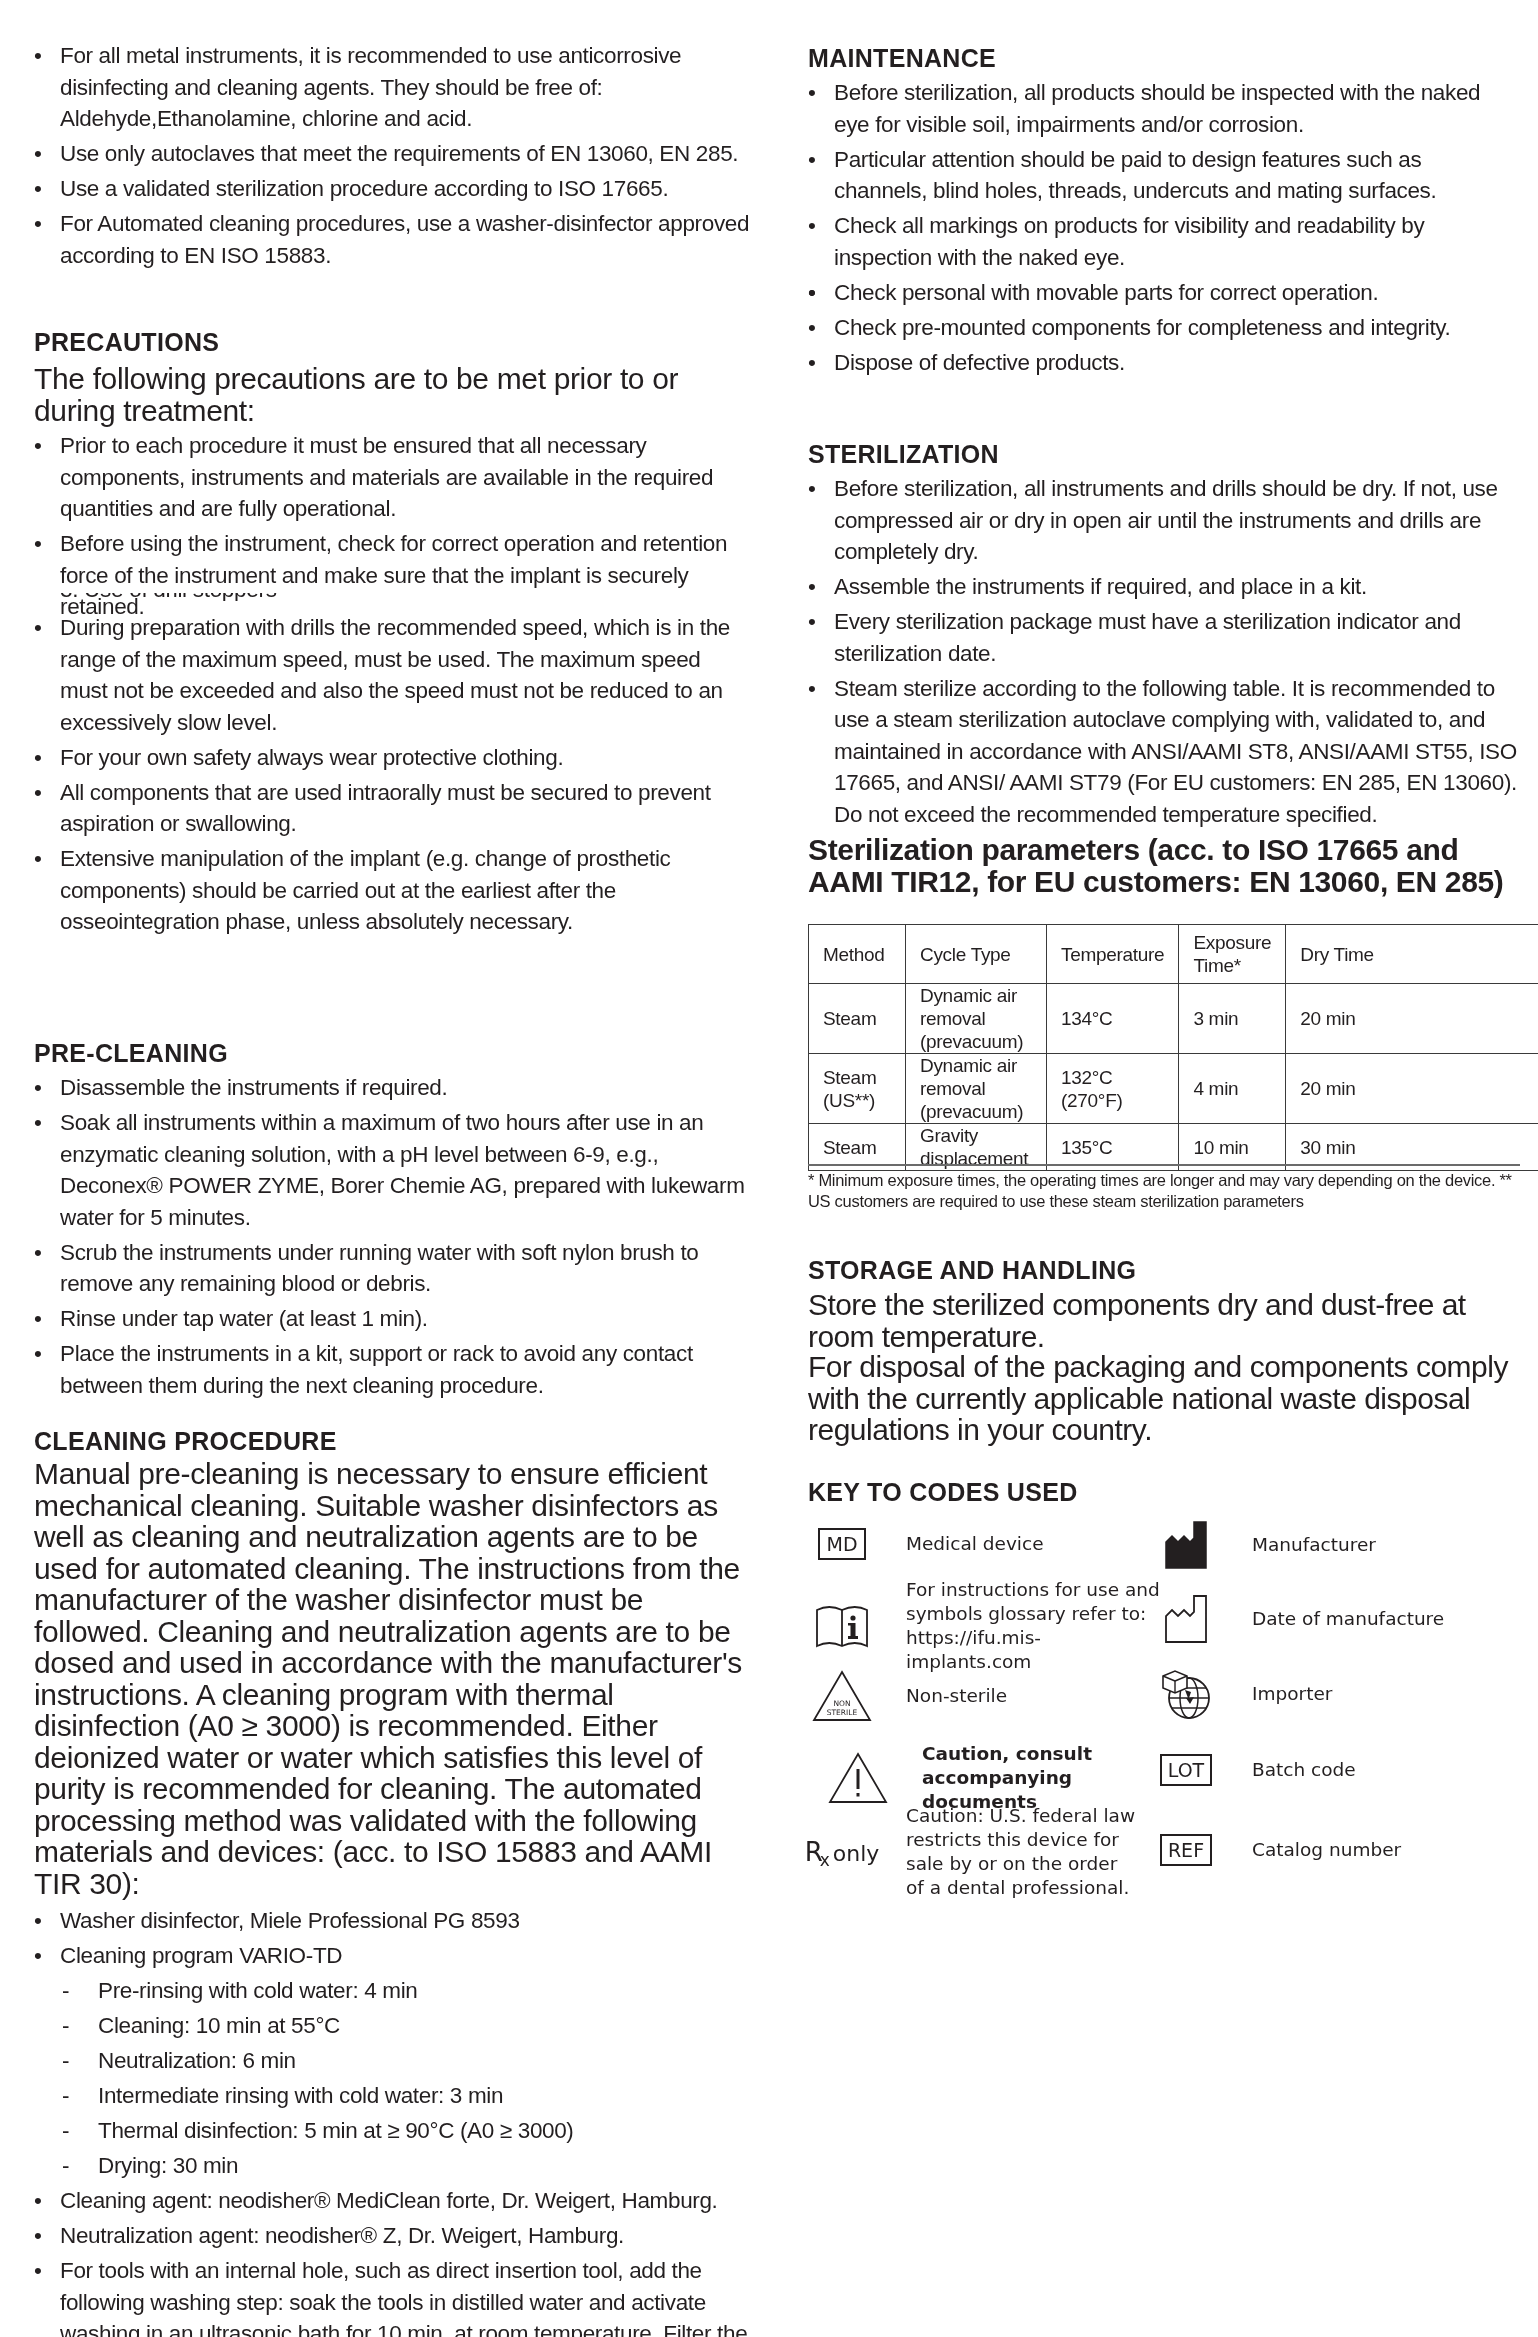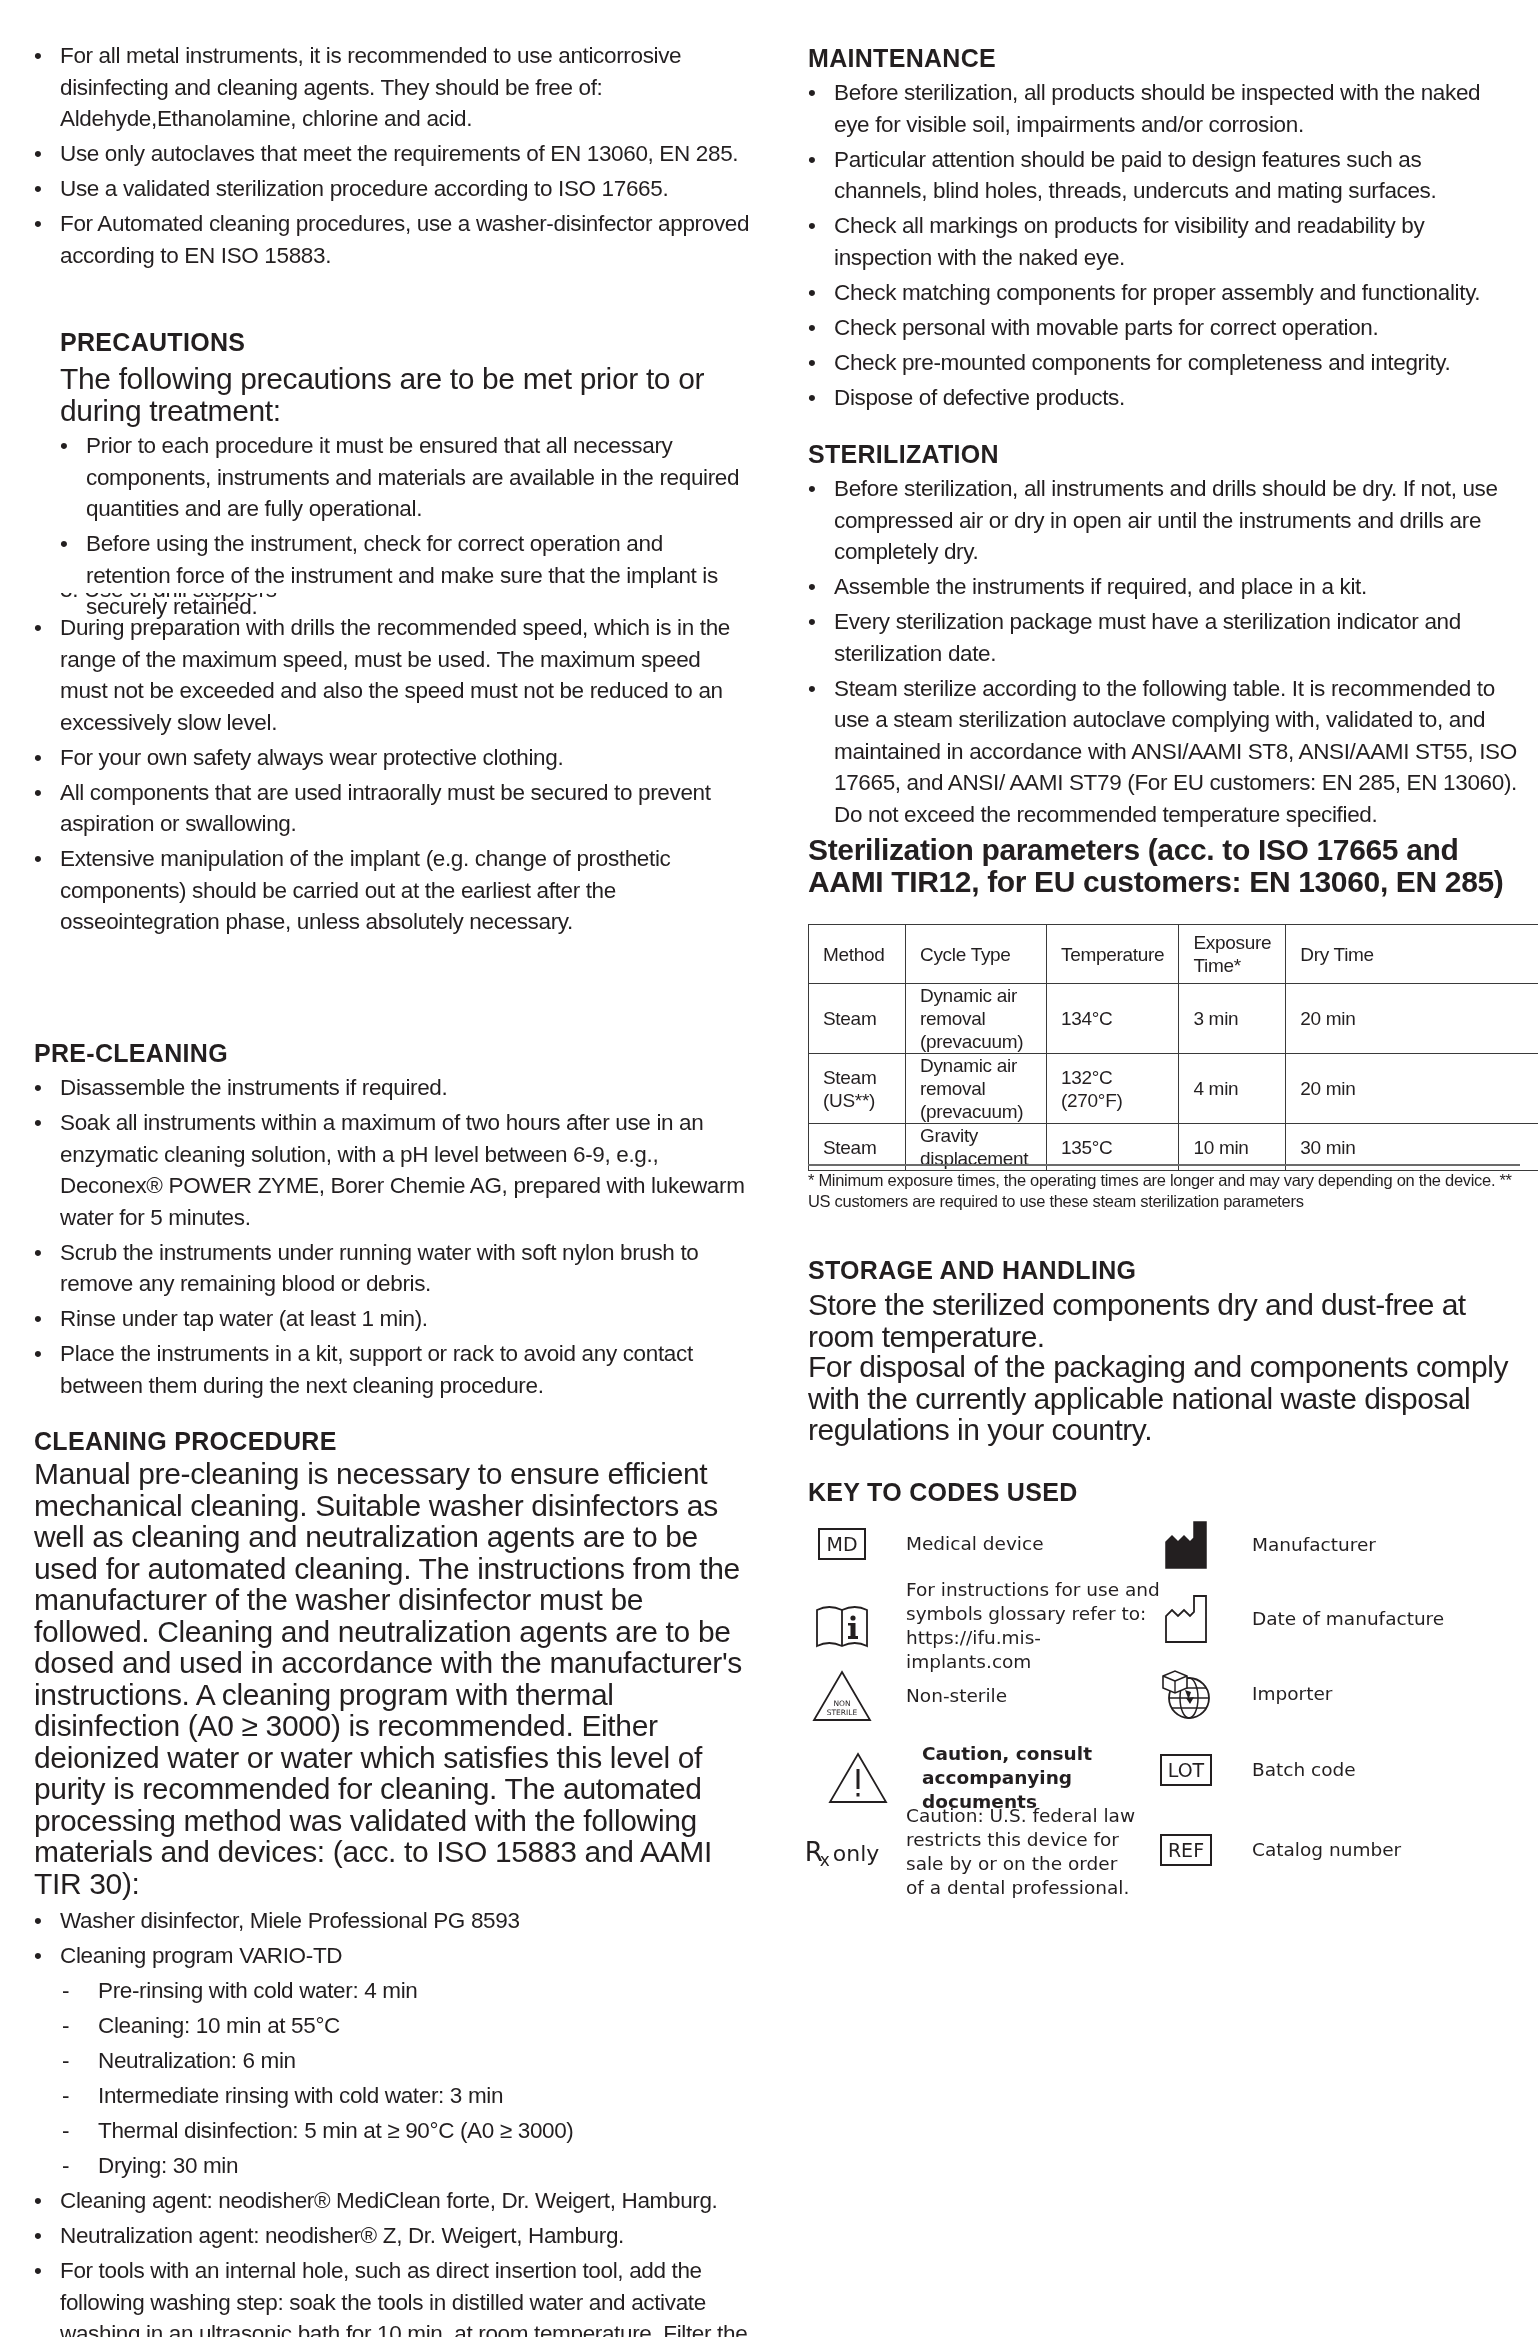--- a/index.html
+++ b/index.html
@@ -131,7 +131,7 @@
       <li><span class="bullet">•</span><span>Before sterilization, all products should be inspected with the naked eye for visible soil, impairments and/or corrosion.</span></li>
       <li><span class="bullet">•</span><span>Particular attention should be paid to design features such as channels, blind holes, threads, undercuts and mating surfaces.</span></li>
       <li><span class="bullet">•</span><span>Check all markings on products for visibility and readability by inspection with the naked eye.</span></li>
-      <li><span class="bullet">•</span><span>Check matching components for proper assembly and functionality.</span></li>
+      <li><span class="bullet">•</span></li>
       <li><span class="bullet">•</span><span>Check personal with movable parts for correct operation.</span></li>
       <li><span class="bullet">•</span><span>Check pre-mounted components for completeness and integrity.</span></li>
       <li><span class="bullet">•</span><span>Dispose of defective products.</span></li>

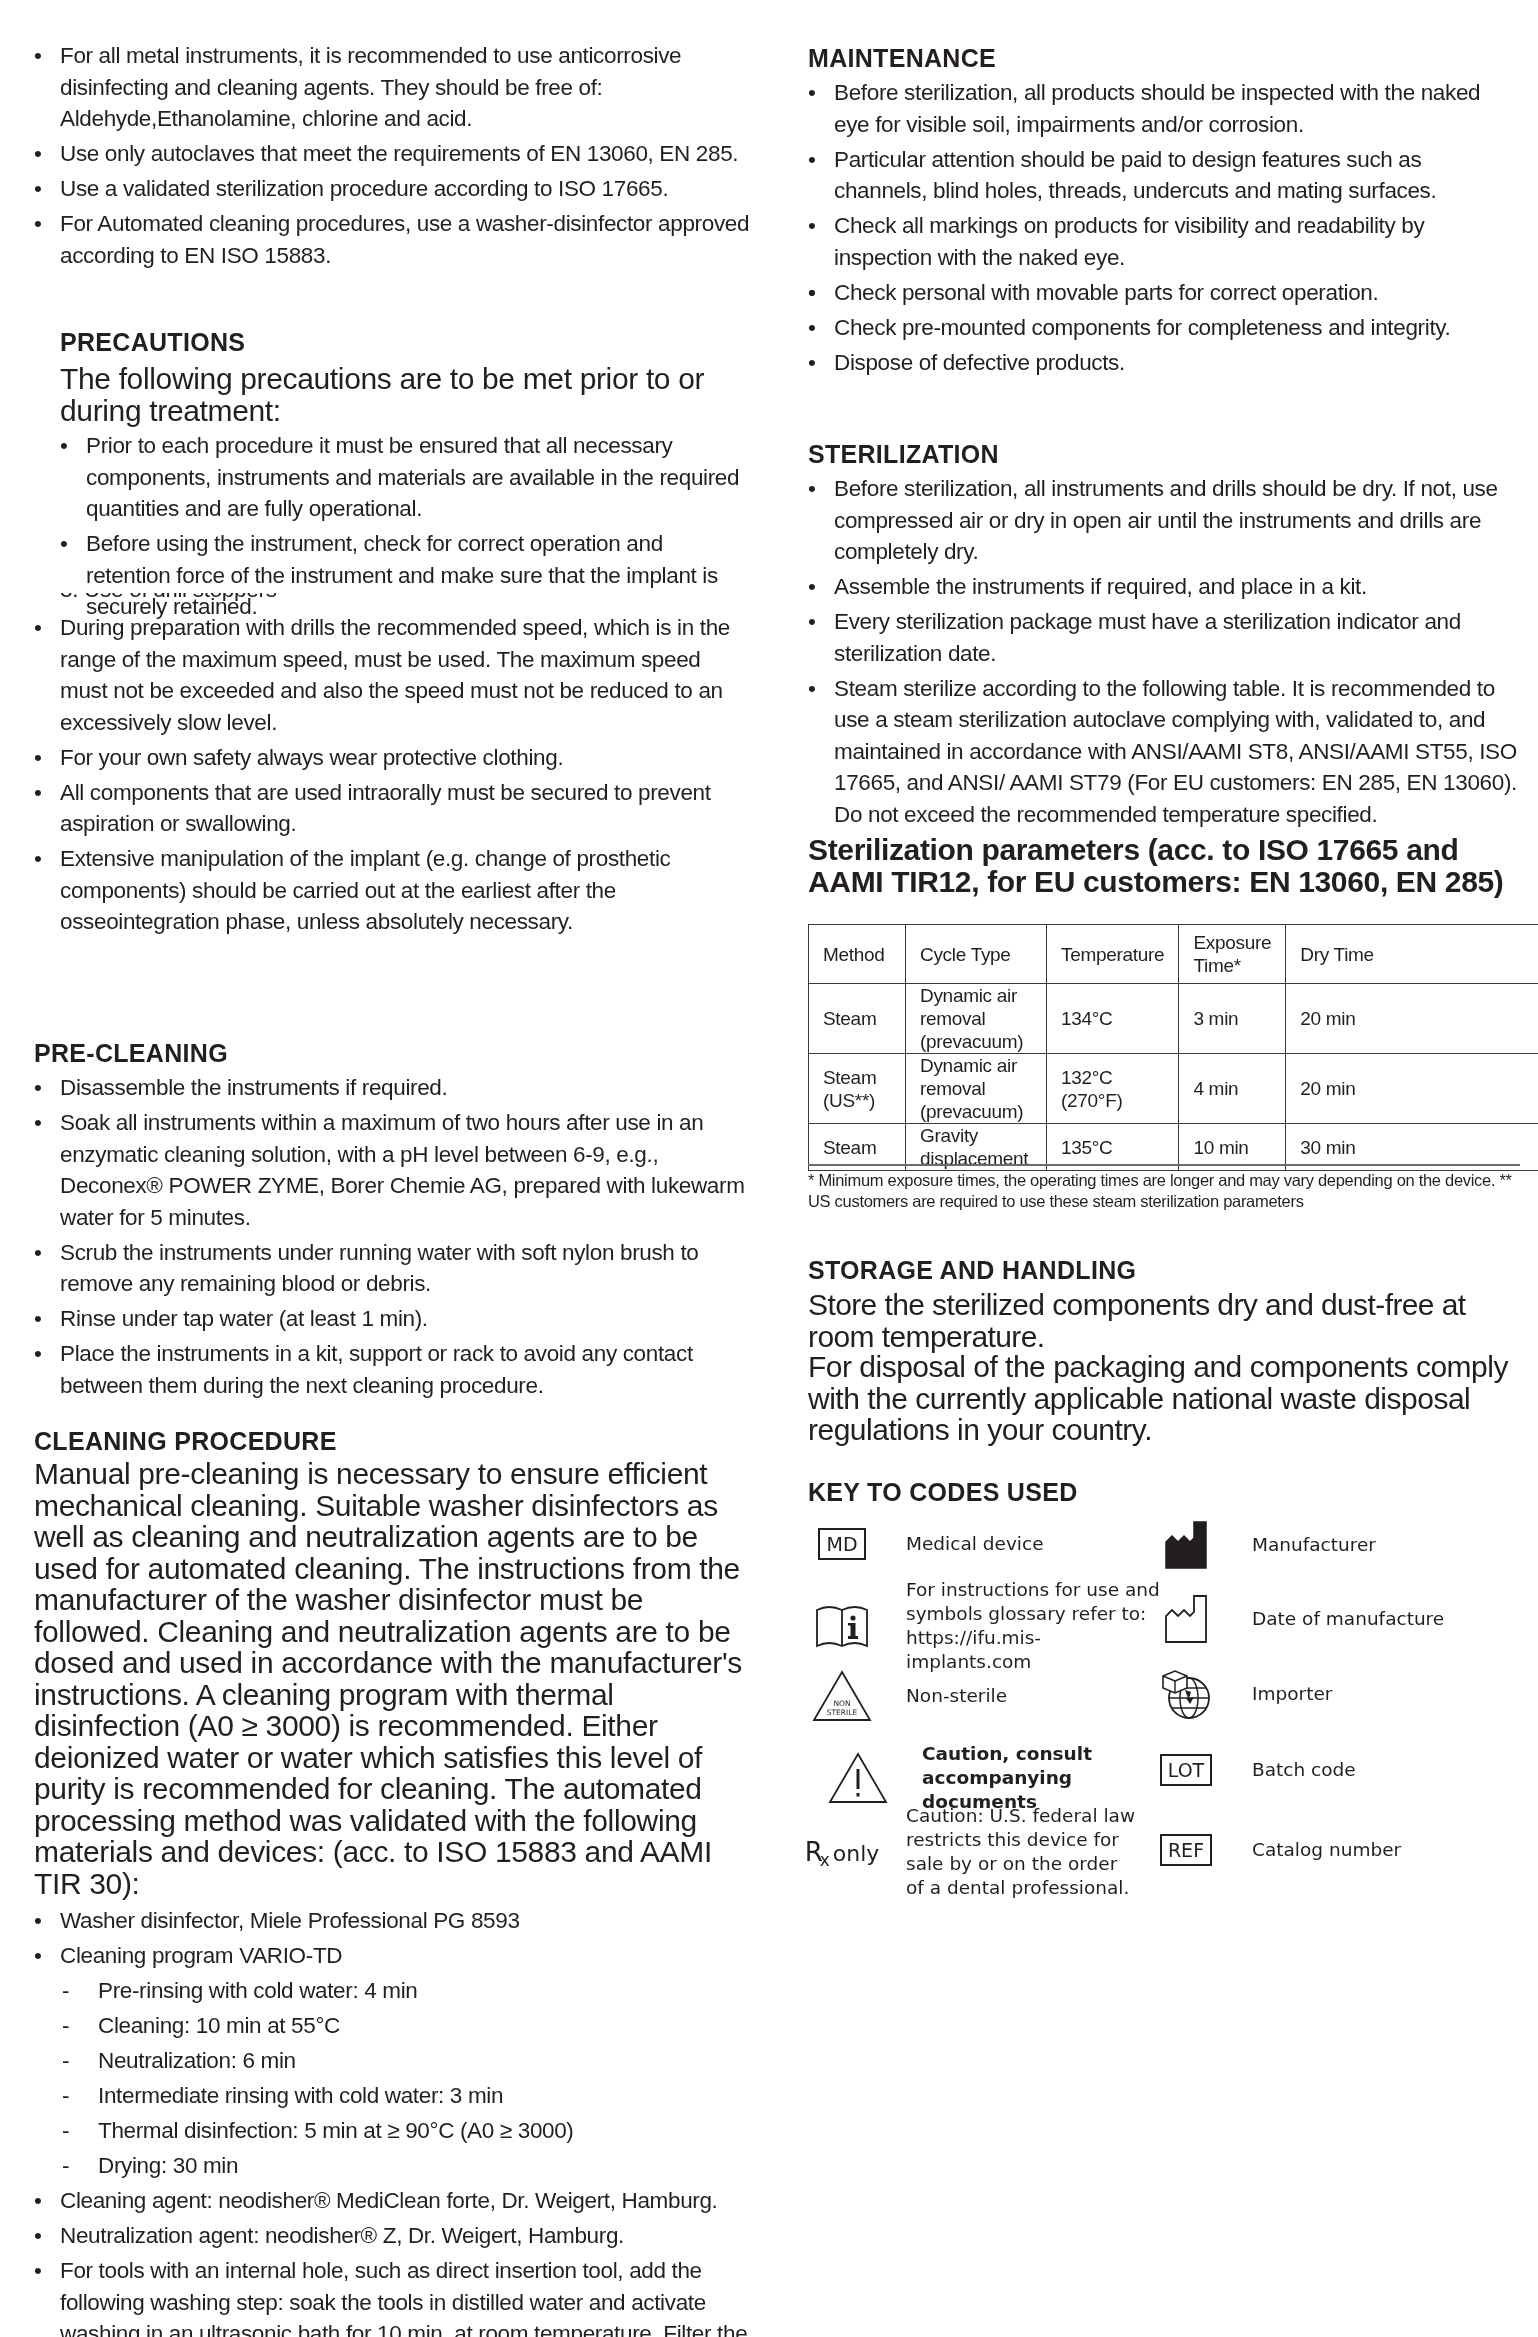--- a/index.html
+++ b/index.html
@@ -67,7 +67,7 @@
     </ul>
   </div>
 
-  <div class="block" style="top:327px;margin-left:26px;">
+  <div class="block" style="top:327px;">
     <h2>PRECAUTIONS</h2>
     <p style="margin-top:6px; margin-bottom:4px;">The following precautions are to be met prior to or during treatment:</p>
     <ul>

